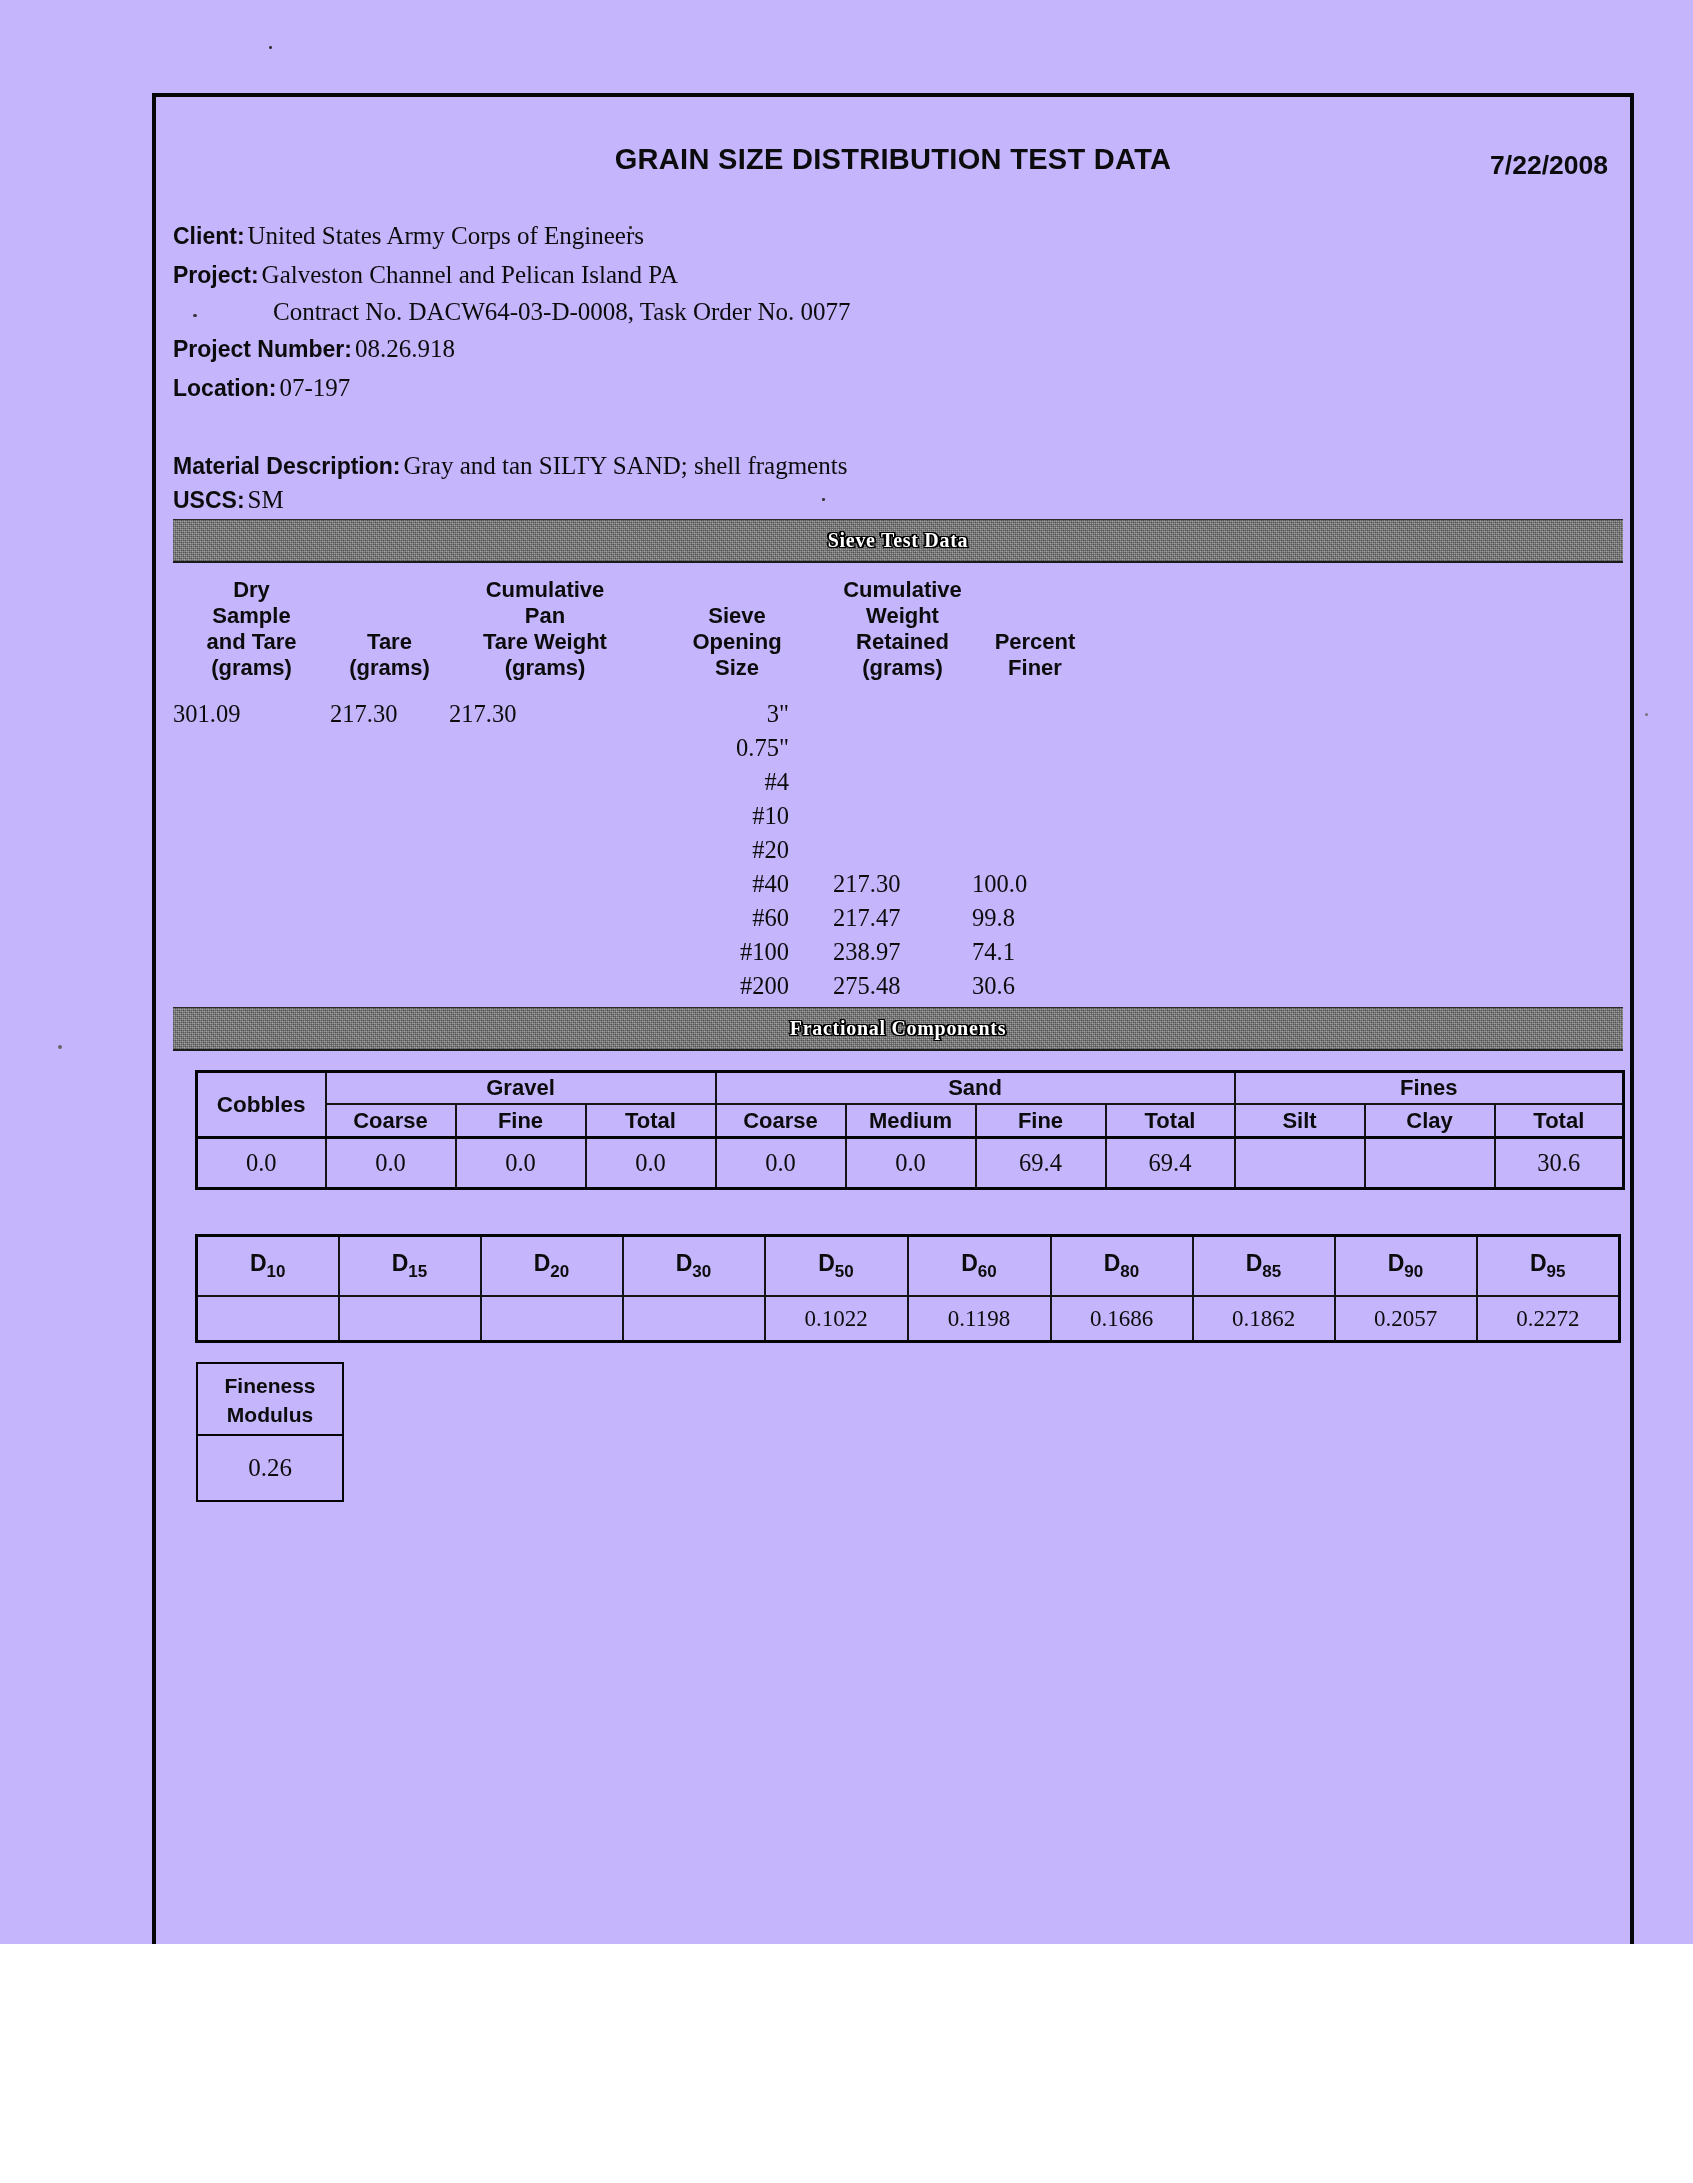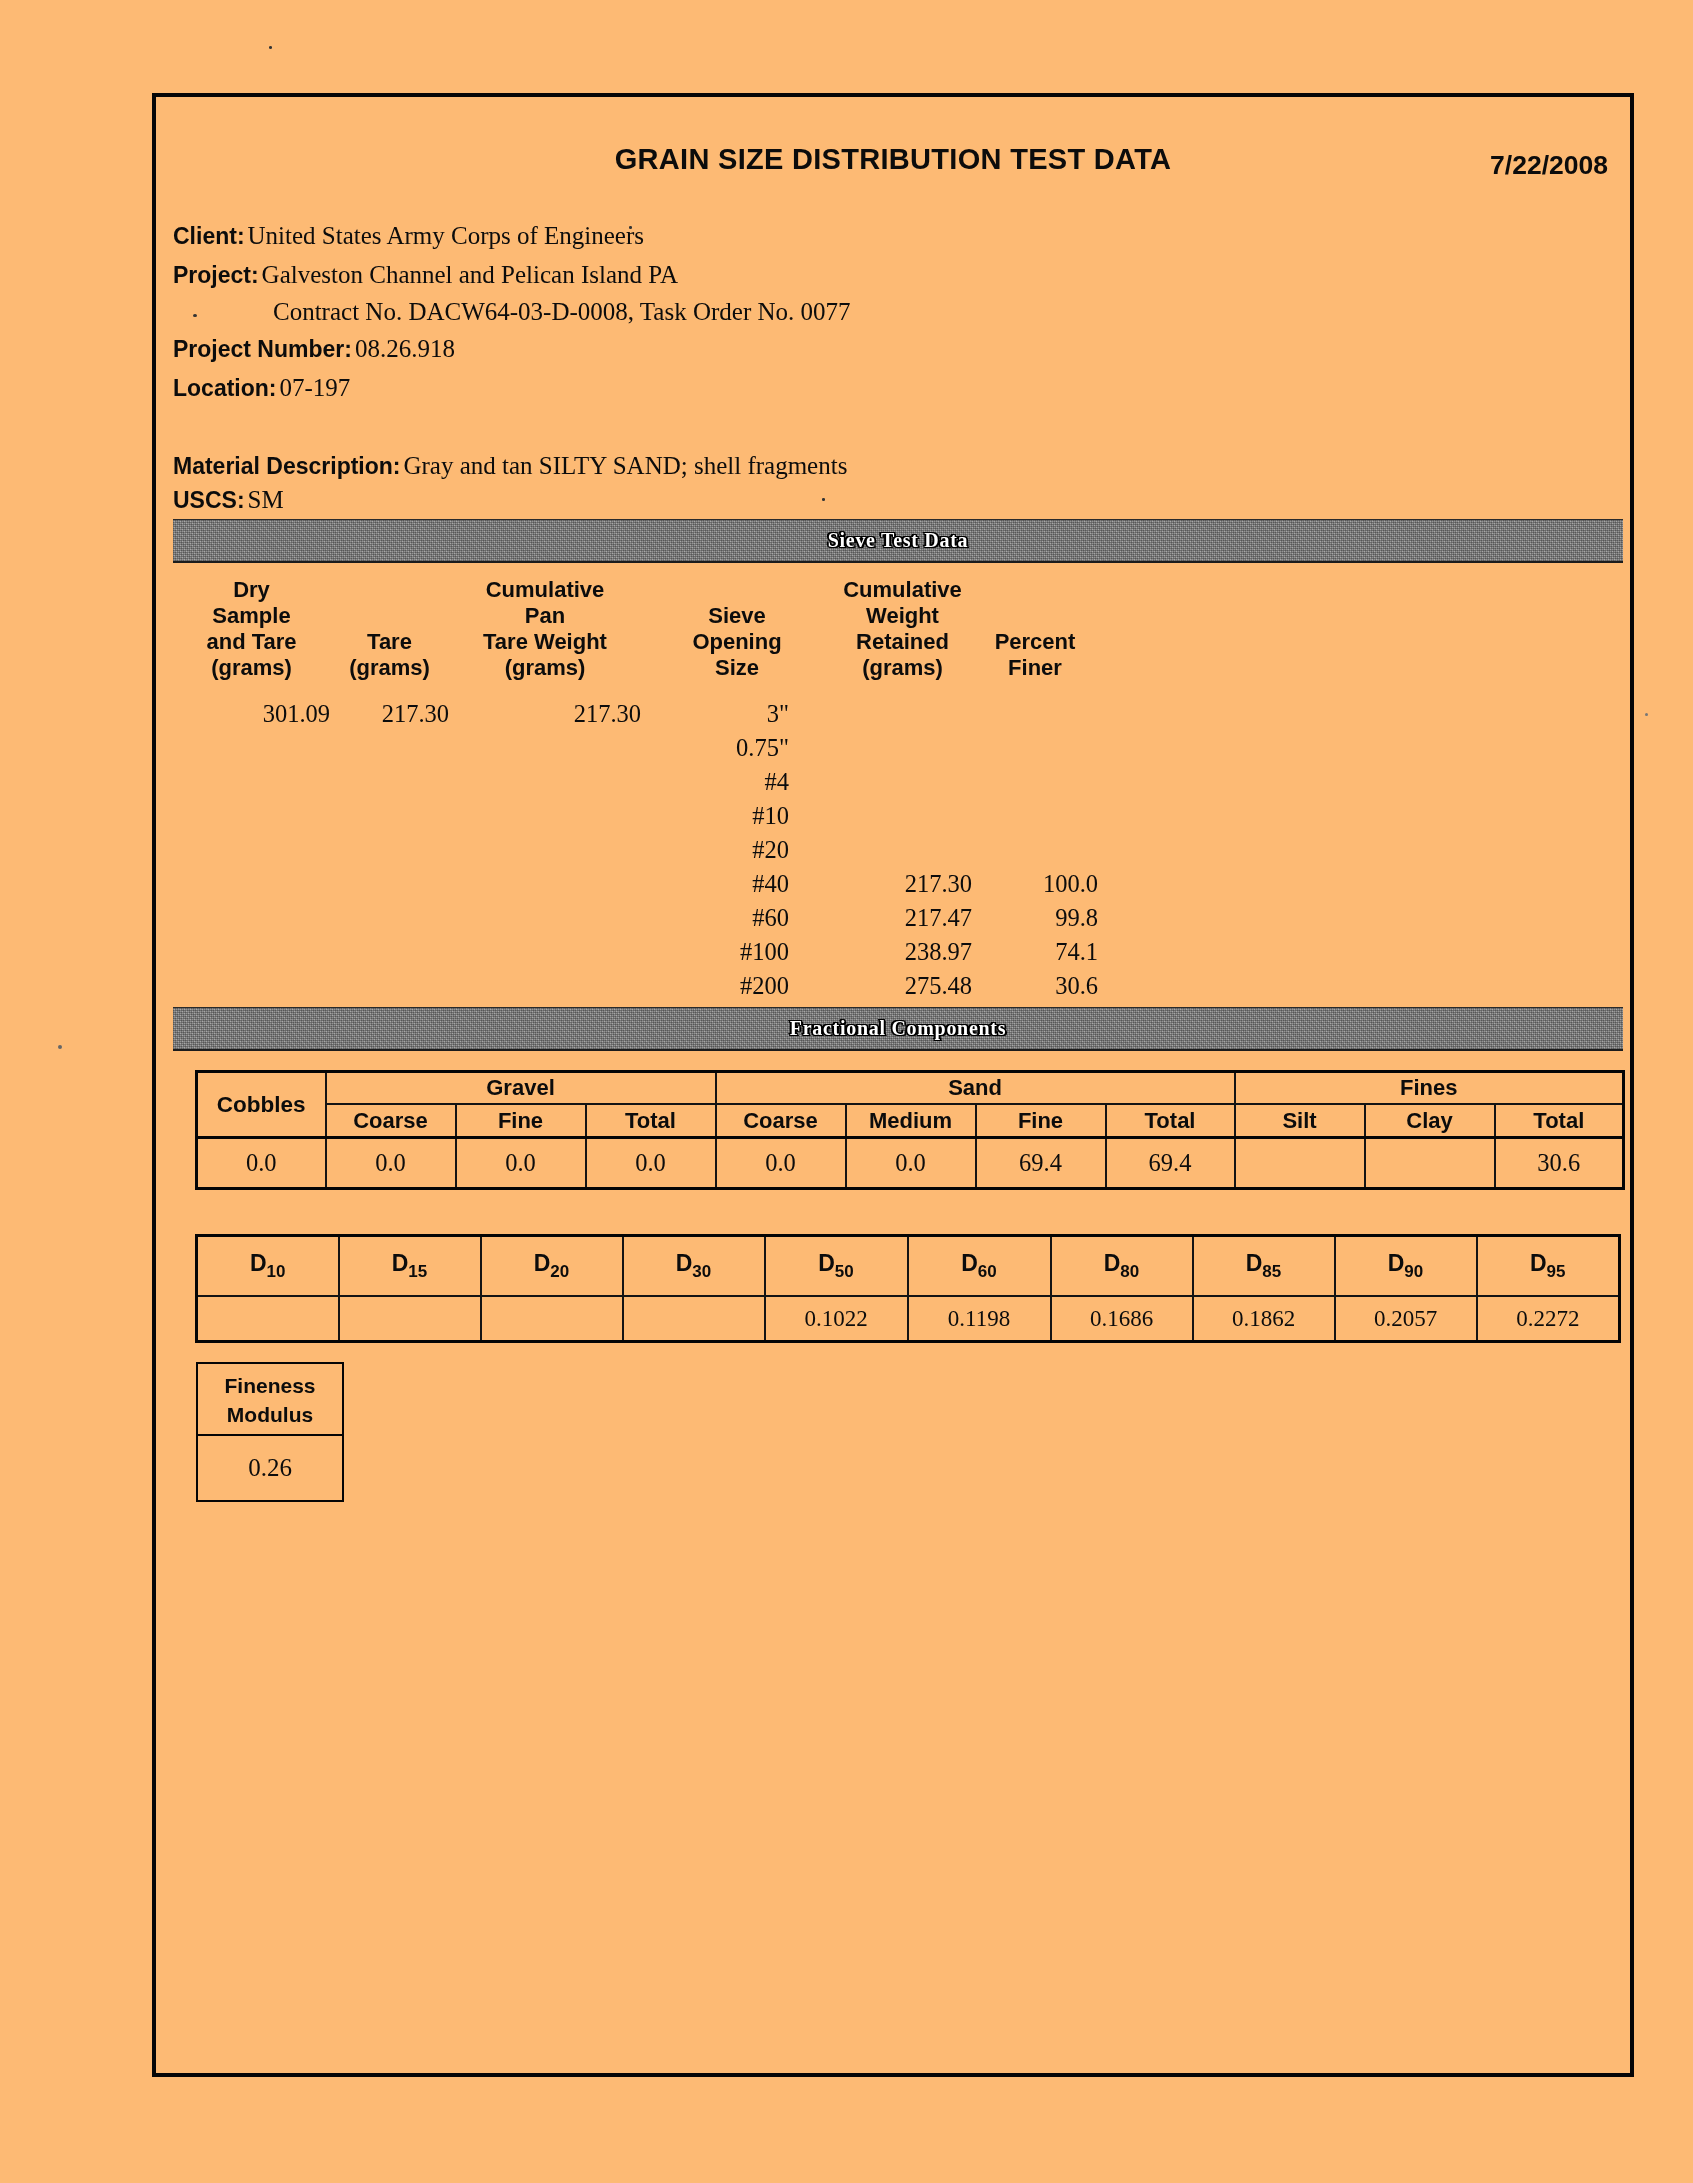--- a/index.html
+++ b/index.html
@@ -3,7 +3,7 @@
 <meta charset="utf-8">
 <style>
   html,body{margin:0;padding:0;background:#fff;}
-  .page{position:relative;width:1694px;height:2183px;background:#fdba74;overflow:hidden;
+  .page{position:relative;width:1694px;height:1944px;background:#c4b5fd;overflow:hidden;
         font-family:"Liberation Sans",sans-serif;color:#0c0c0c;}
   .border-box{position:absolute;left:152px;top:93px;width:1474px;height:1976px;
         border:4px solid #060606;}

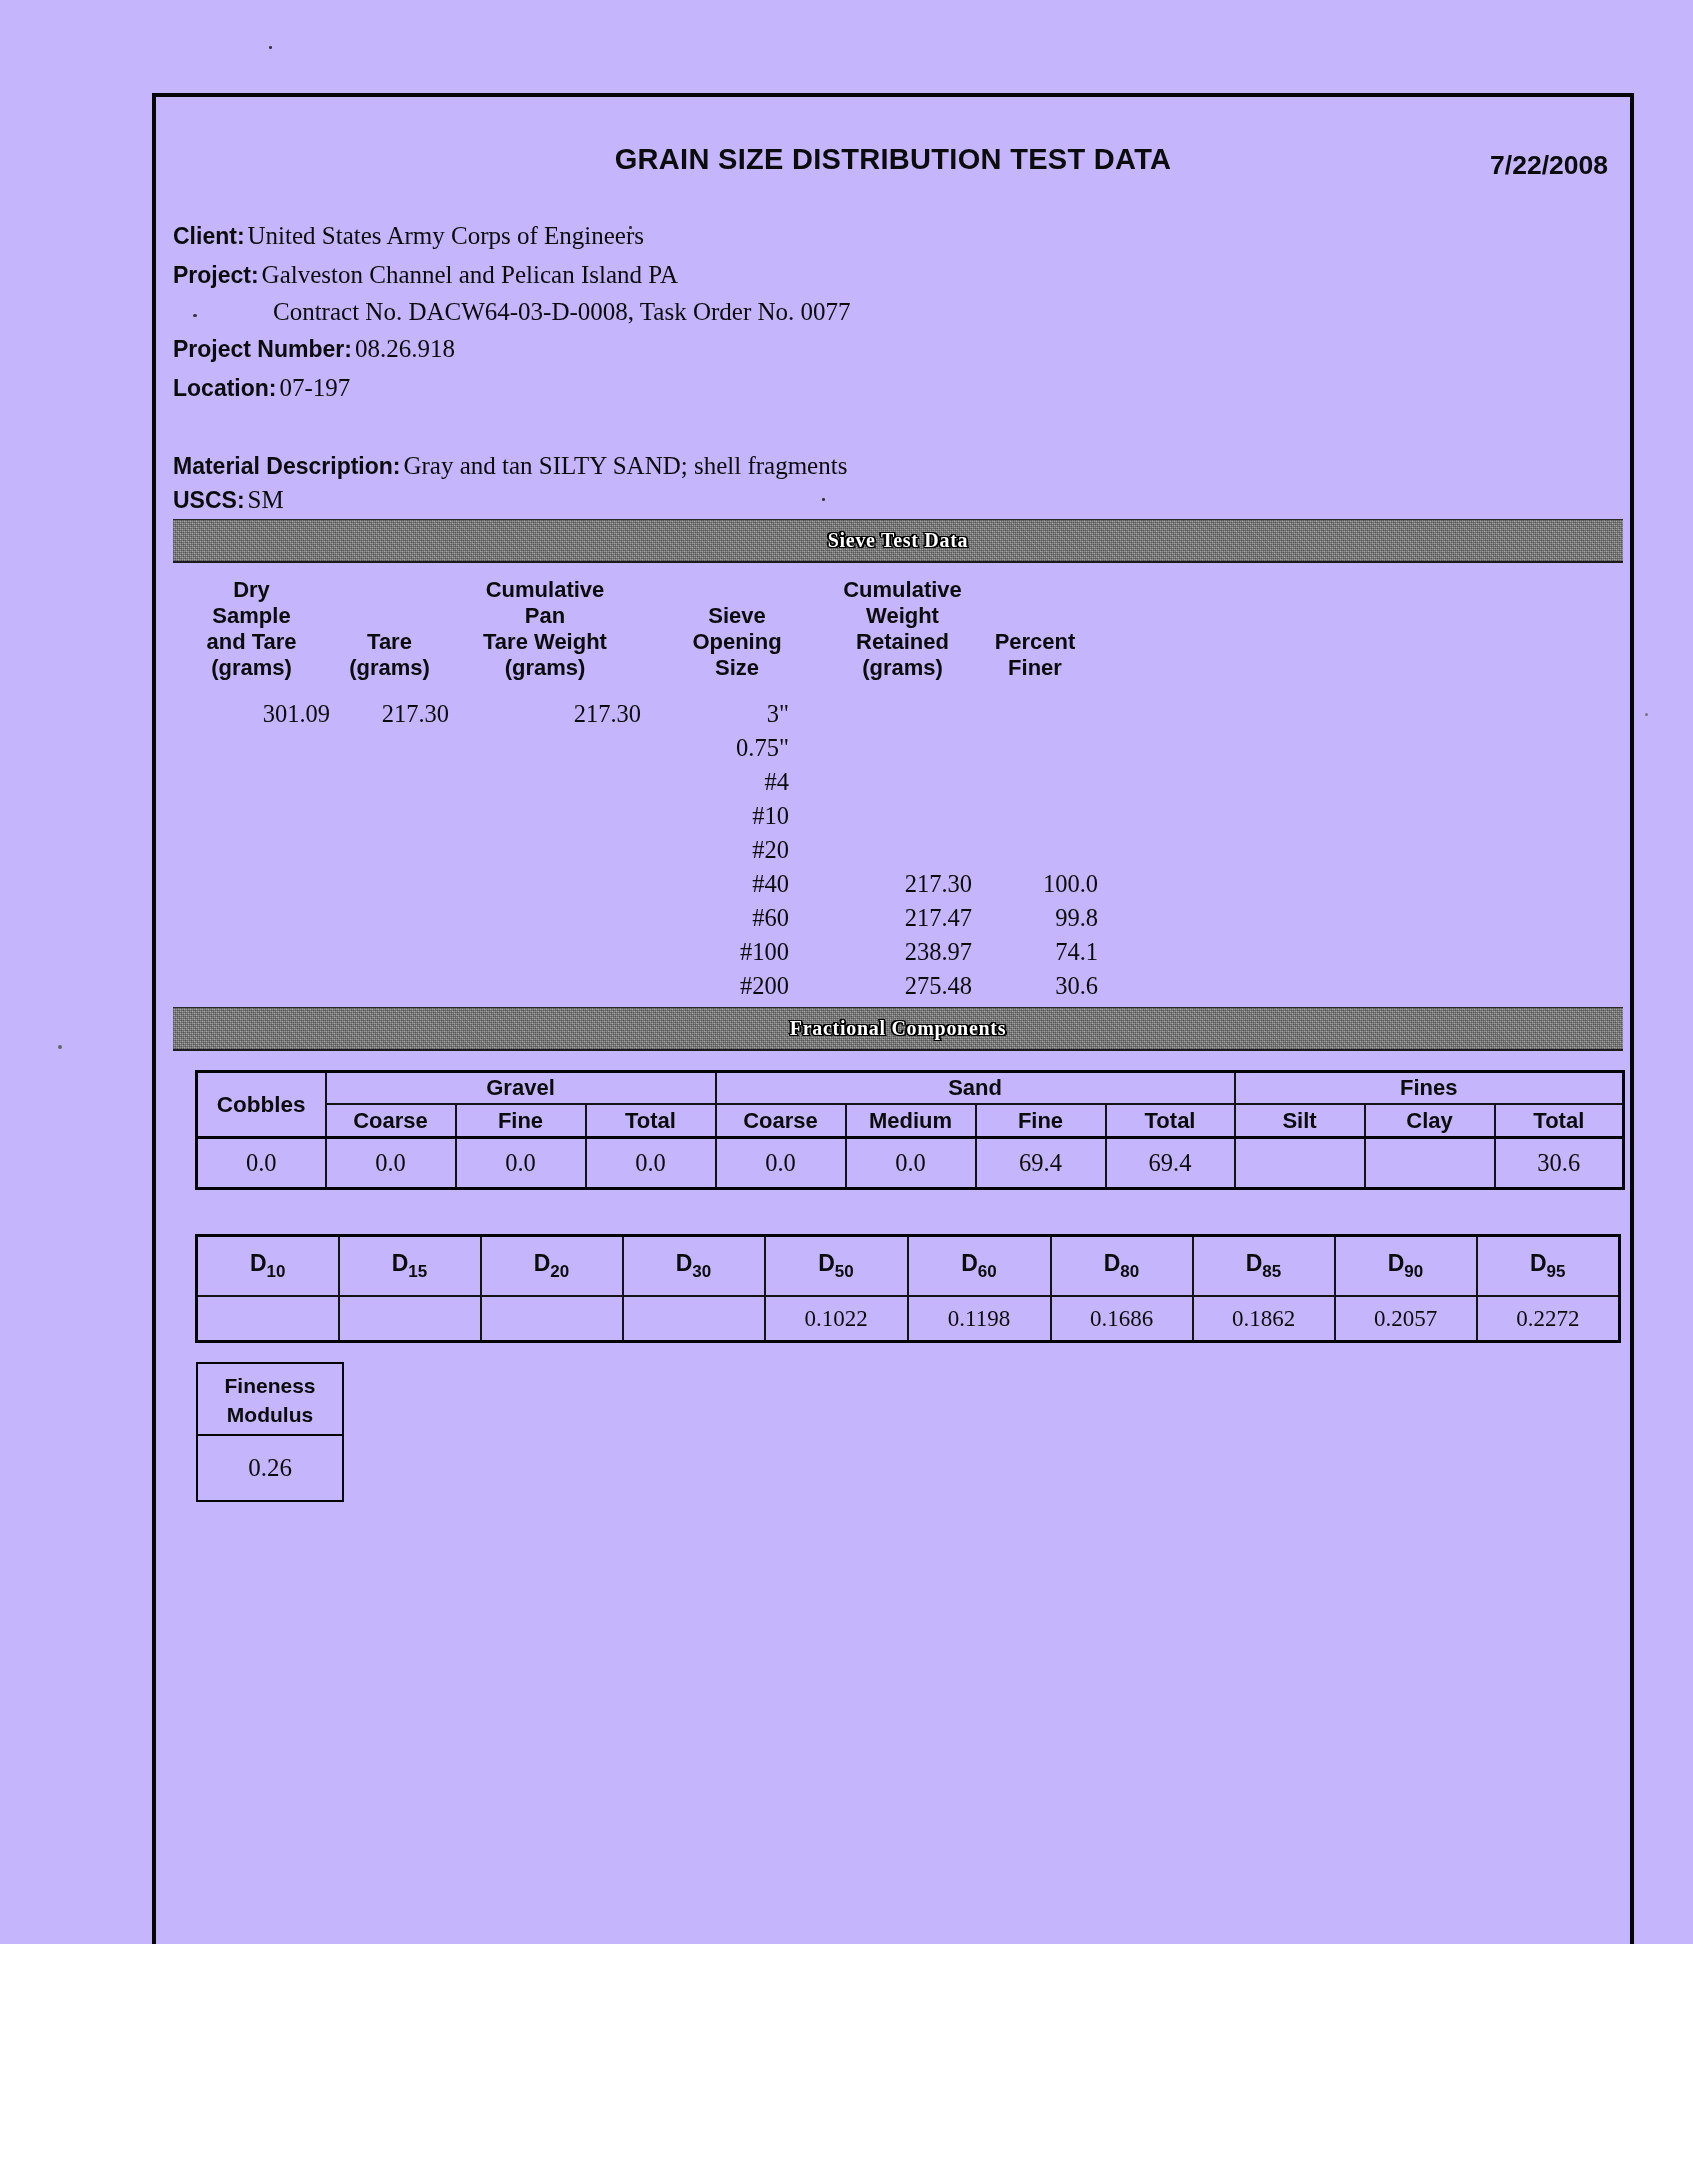--- a/index.html
+++ b/index.html
@@ -39,7 +39,7 @@
   .sieve-rows{position:absolute;left:173px;top:697px;display:grid;
         grid-template-columns:157px 119px 192px 192px 139px 126px;grid-auto-rows:34px;}
   .sieve-rows span{font-family:"Liberation Serif",serif;font-size:24.5px;line-height:34px;
-        text-align:right;white-space:nowrap;}
+        text-align:left;white-space:nowrap;}
   .sieve-rows span.s-c4{text-align:right;padding-right:44px;}
   
   .frac-table{position:absolute;left:195px;top:1070px;width:1424px;

